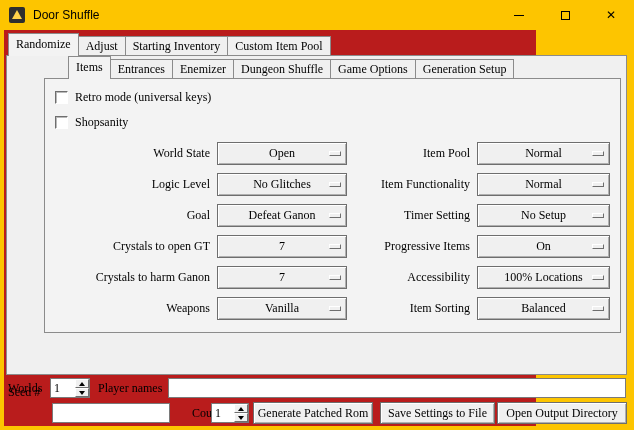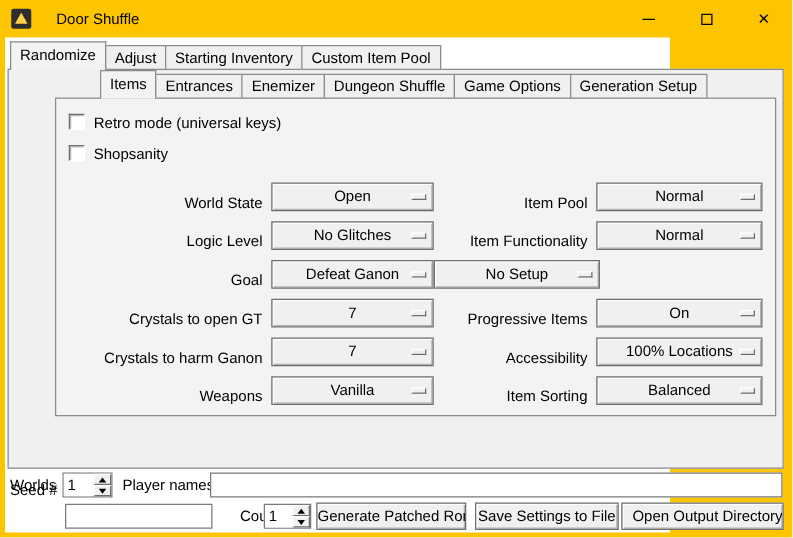--- a/index.html
+++ b/index.html
@@ -14,7 +14,7 @@
   .app-icon { width: 16px; height: 16px; margin-left: 9px; background: #2e2e2e; border-radius: 2px; position: relative; flex: 0 0 auto; }
   .app-icon::after { content: ""; position: absolute; left: 3px; top: 3px; width: 0; height: 0;
     border-left: 5px solid transparent; border-right: 5px solid transparent; border-bottom: 9px solid #ffd24a; }
-  .title-text { margin-left: 20px; white-space: nowrap; }
+  .title-text { margin-left: 8px; white-space: nowrap; }
   .win-controls { position: absolute; right: 0; top: 0; height: 30px; display: flex; }
   .win-btn { width: 46px; height: 30px; display: flex; align-items: center; justify-content: center; cursor: default; }
   .glyph-min { width: 10px; height: 1px; background: #000; }

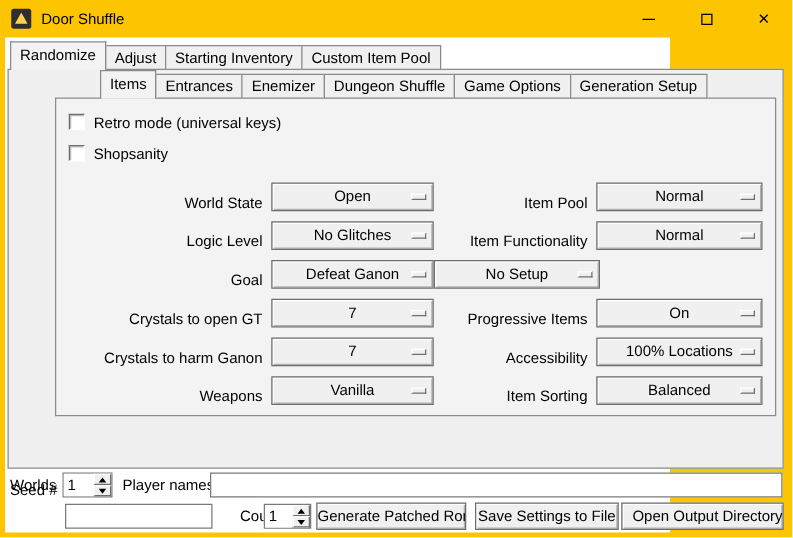--- a/index.html
+++ b/index.html
@@ -21,7 +21,7 @@
   .glyph-max { width: 9px; height: 9px; border: 1px solid #000; }
   .glyph-close { font-size: 12px; line-height: 1; }
   
-  .client { position: absolute; left: 4px; top: 30px; width: 532px; height: 396px; background: #ffffff; }
+  .client { position: absolute; left: 4px; top: 30px; width: 532px; height: 396px; background: #b91c1c; font-family: Liberation Serif, serif; }
   
   .tabs { position: absolute; display: flex; align-items: flex-end; height: 23px; z-index: 3; }
   .outer-tabs { left: 4px; top: 3px; }

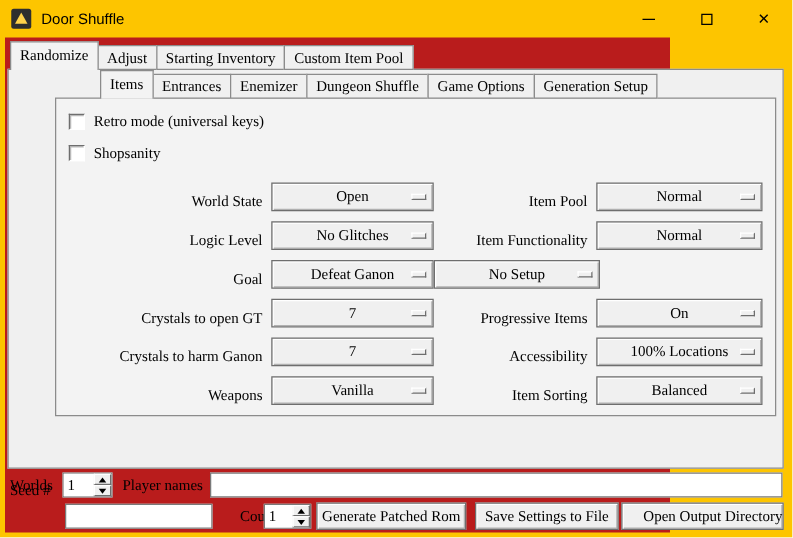--- a/index.html
+++ b/index.html
@@ -25,7 +25,7 @@
   
   .tabs { position: absolute; display: flex; align-items: flex-end; height: 23px; z-index: 3; }
   .outer-tabs { left: 4px; top: 3px; }
-  .inner-tabs { left: 40px; top: 26px; padding-left: 36px; }
+  .inner-tabs { left: 28px; top: 26px; padding-left: 36px; }
   .tab { background: #f0f0f0; border: 1px solid #8b8b8b; height: 20px; line-height: 18px;
     padding: 0 7px; margin-right: -1px; white-space: nowrap; cursor: default; }
   .tab.selected { height: 23px; line-height: 20px; border-bottom: none; background: #f3f3f3; position: relative; z-index: 4; }

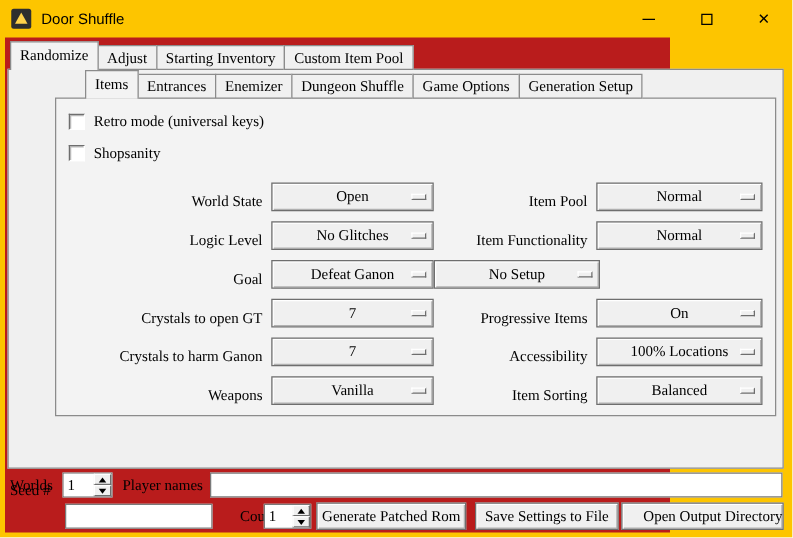--- a/index.html
+++ b/index.html
@@ -40,7 +40,7 @@
   .check-label { margin-left: 7px; }
   
   .options { margin-top: 3px; }
-  .opt-row { display: flex; align-items: flex-end; height: 31px; }
+  .opt-row { display: flex; align-items: center; height: 31px; }
   .lbl { text-align: right; padding-right: 7px; white-space: nowrap; }
   .lbl.l { width: 172px; }
   .lbl.r { width: 130px; }

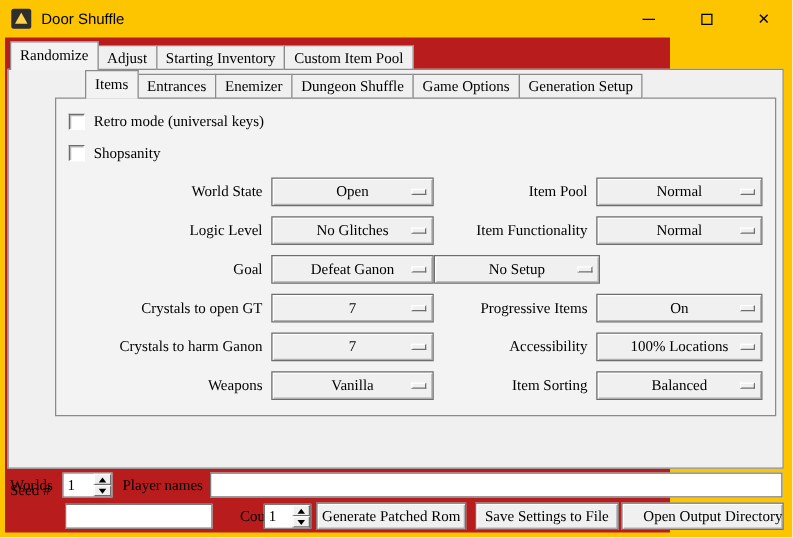--- a/index.html
+++ b/index.html
@@ -163,6 +163,7 @@
             <span>Defeat Ganon</span>
             <span class="opt-indicator"></span>
           </div>
+          <div class="lbl r">Timer Setting</div>
           <div class="optbtn r">
             <span>No Setup</span>
             <span class="opt-indicator"></span>

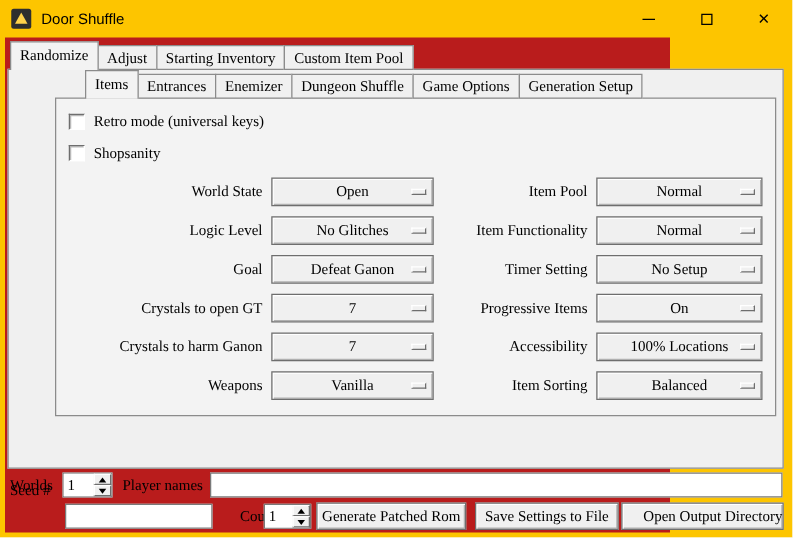--- a/index.html
+++ b/index.html
@@ -76,7 +76,7 @@
     white-space: nowrap; overflow: hidden; cursor: default; }
   .btn-generate { left: 249px; top: 372px; width: 120px; }
   .btn-save { left: 376px; top: 372px; width: 115px; }
-  .btn-open { left: 493px; top: 372px; width: 130px; text-align: right; }
+  .btn-open { left: 493px; top: 372px; width: 130px; }
 </style>
 </head>
 <body>

